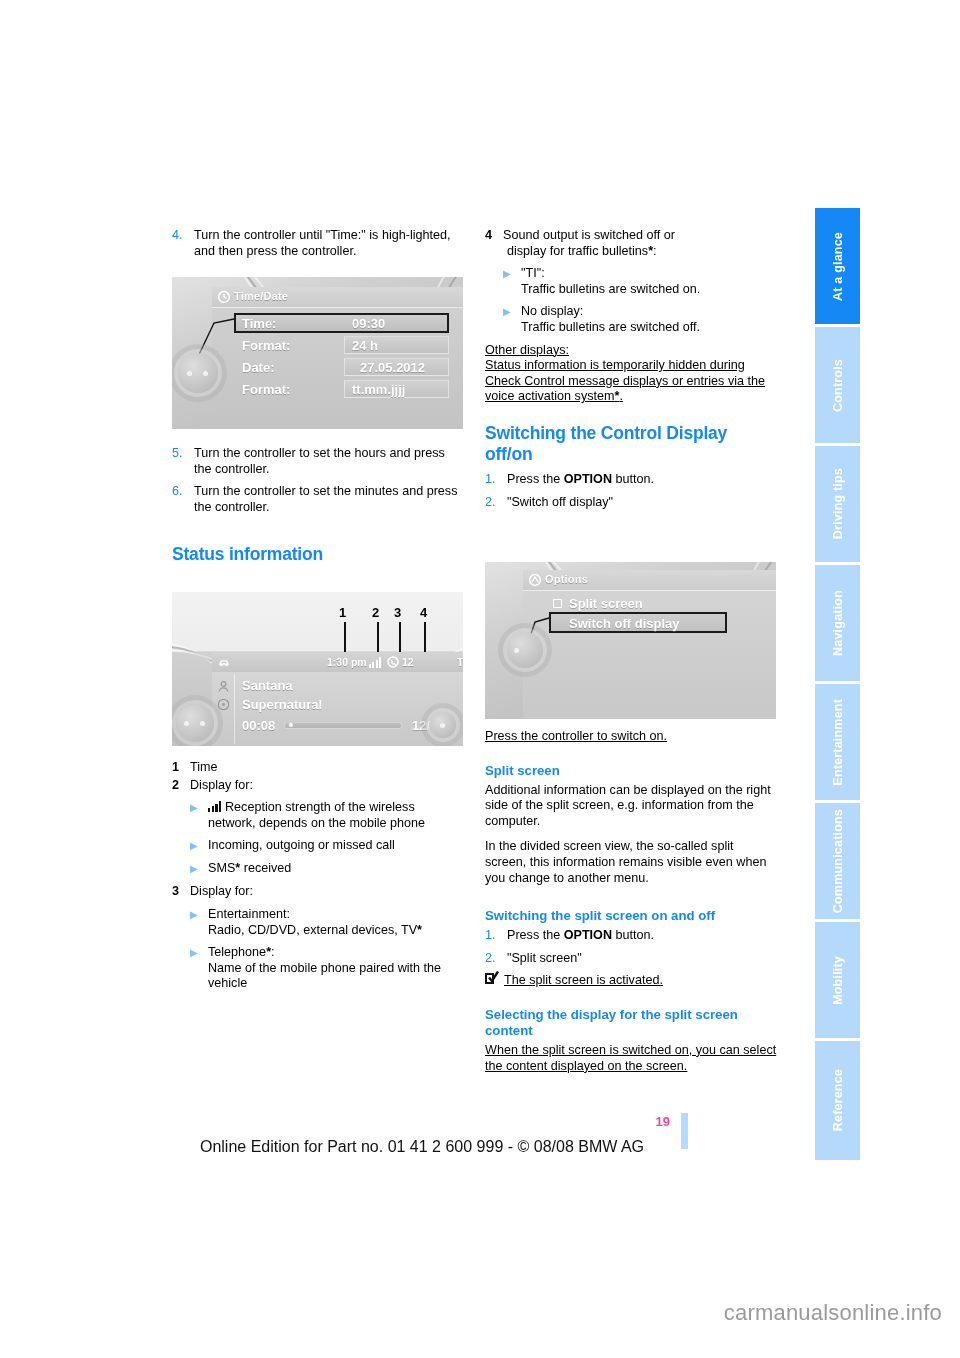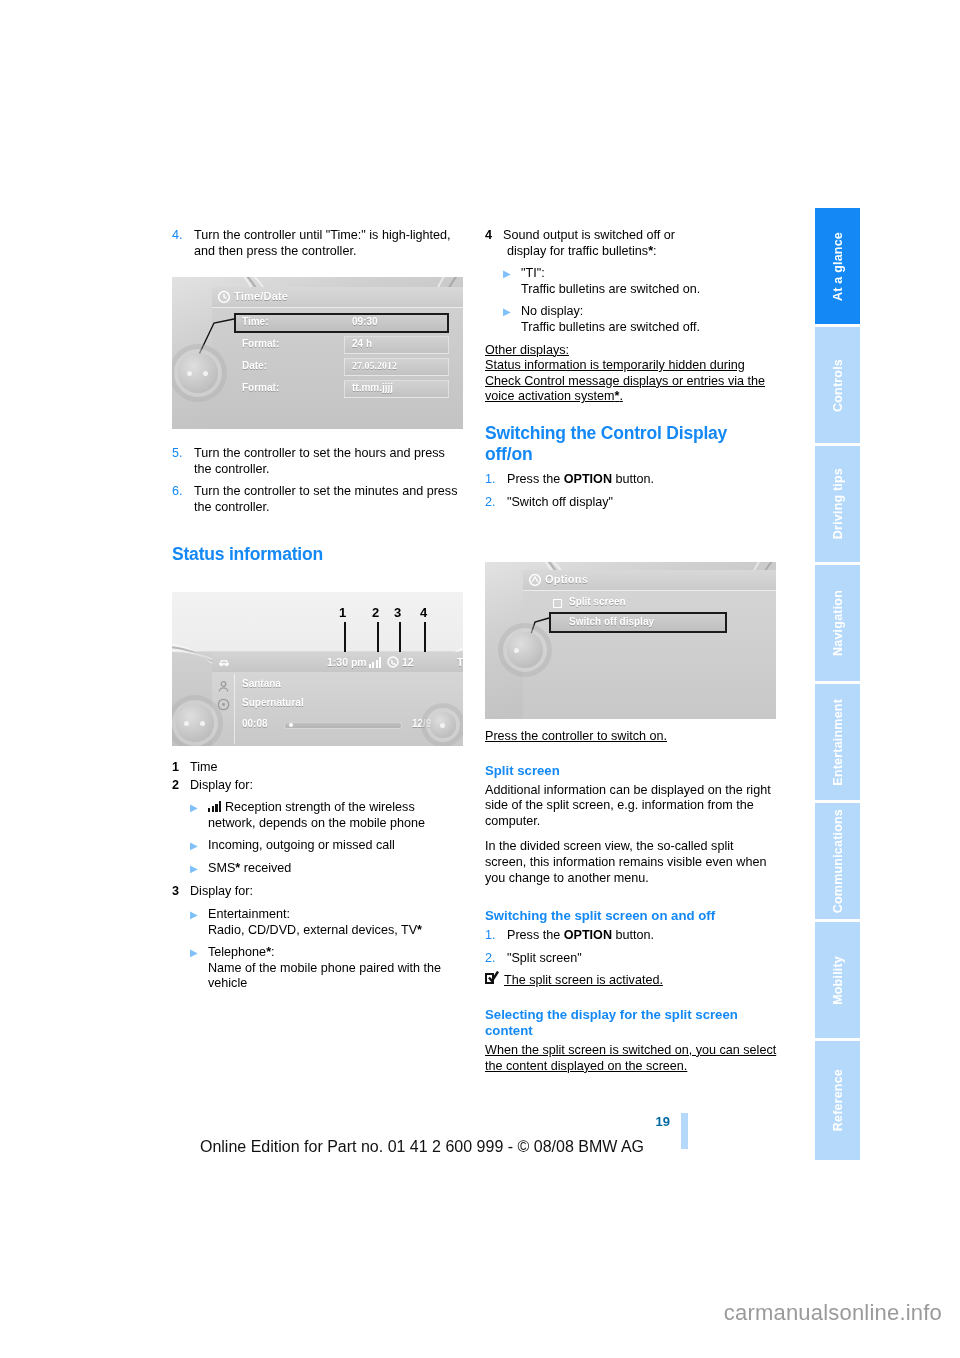--- a/index.html
+++ b/index.html
@@ -235,7 +235,7 @@
   .mrow {
     position: absolute;
     color: #ffffff;
-    font-size: 10px;
+    font-size: 13px;
     font-weight: bold;
     text-shadow: 0 1px 0 rgba(120,120,120,.55);
     white-space: nowrap;

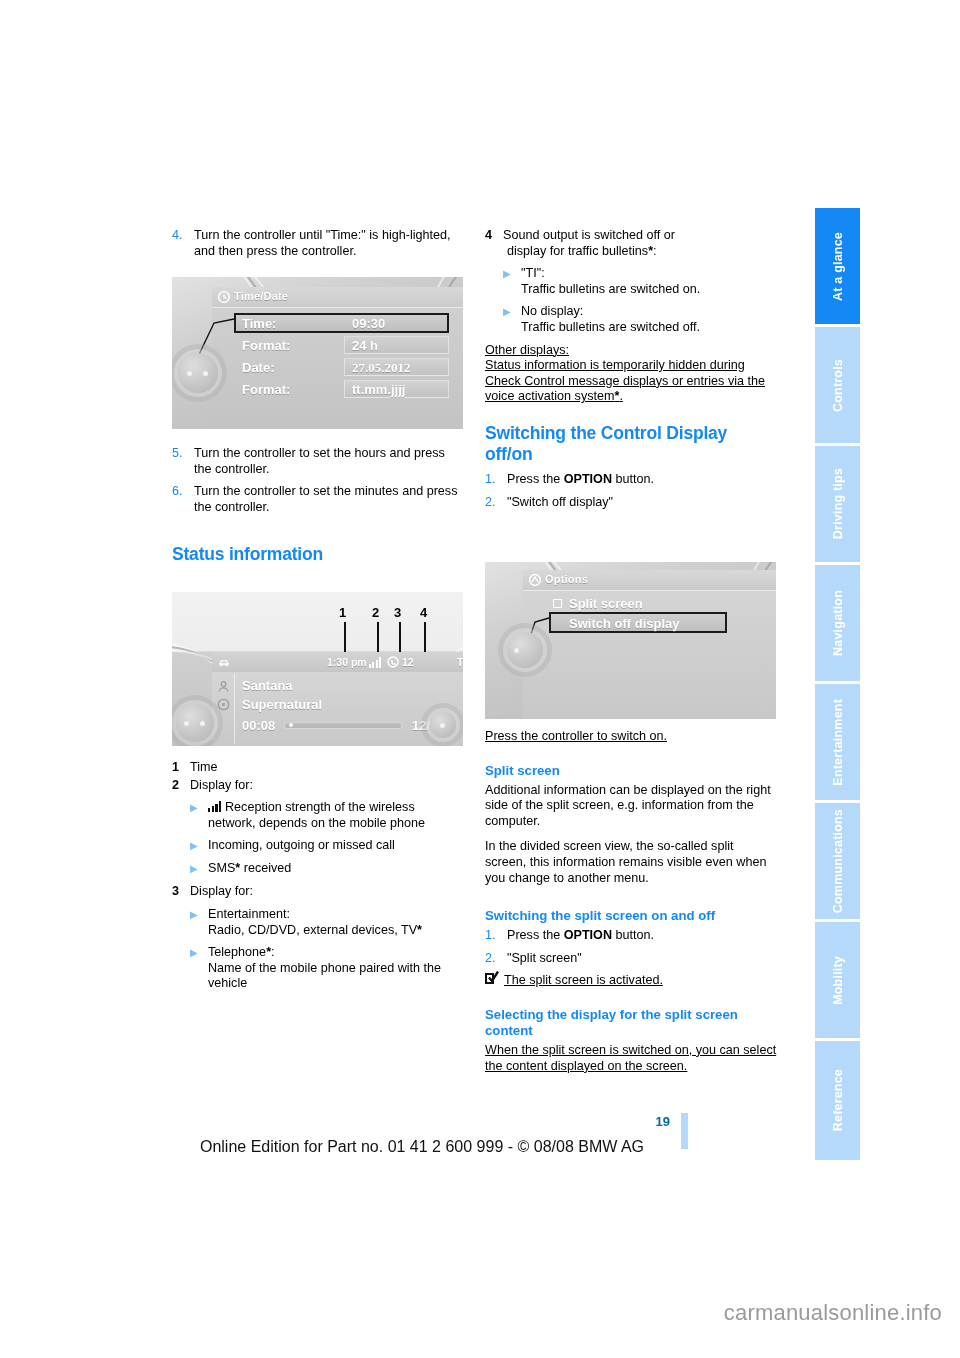--- a/index.html
+++ b/index.html
@@ -362,7 +362,7 @@
 
     <div class="mfield" style="left:172px; top:81px; width:105px; height:18px;"></div>
     <div class="mrow" style="left:70px; top:83px;">Date:</div>
-    <div class="mrow" style="left:180px; top:83px;font-family:Liberation Serif, serif;">27.05.2012</div>
+    <div class="mrow" style="left:188px; top:83px;">27.05.2012</div>
 
     <div class="mfield" style="left:172px; top:103px; width:105px; height:18px;"></div>
     <div class="mrow" style="left:70px; top:105px;">Format:</div>

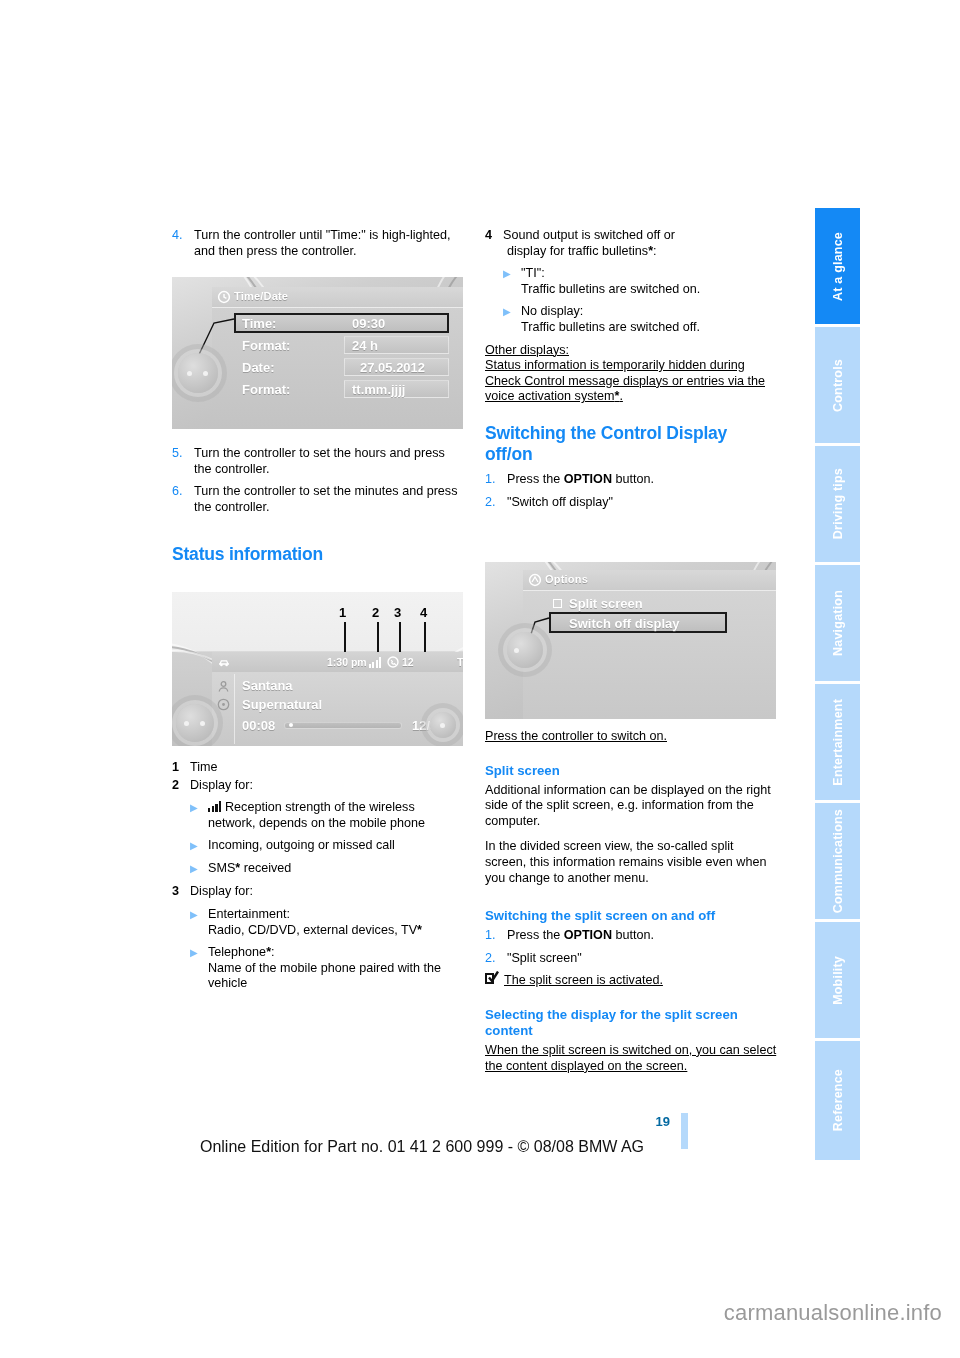--- a/index.html
+++ b/index.html
@@ -294,7 +294,7 @@
     text-align: right;
     font-size: 13px;
     font-weight: bold;
-    color: #0369a1;
+    color: #ec4899;
   }
   .footer-bar {
     position: absolute;

